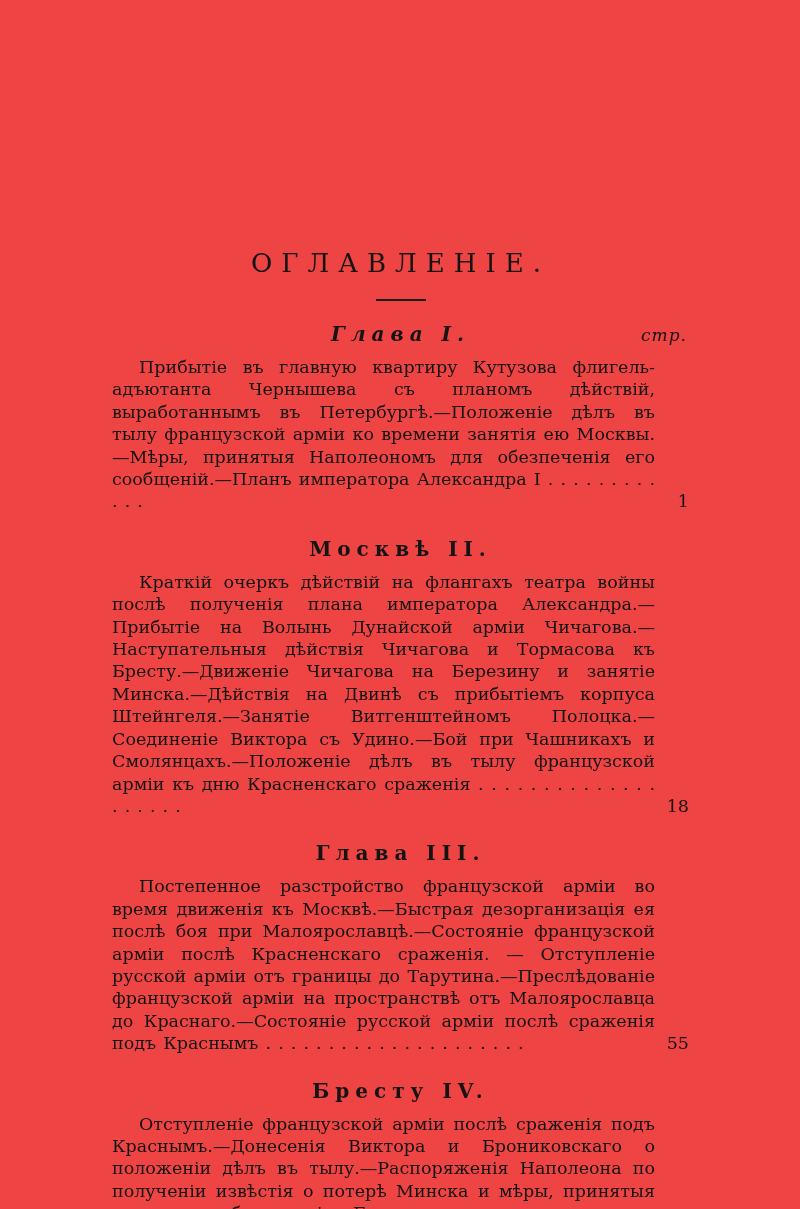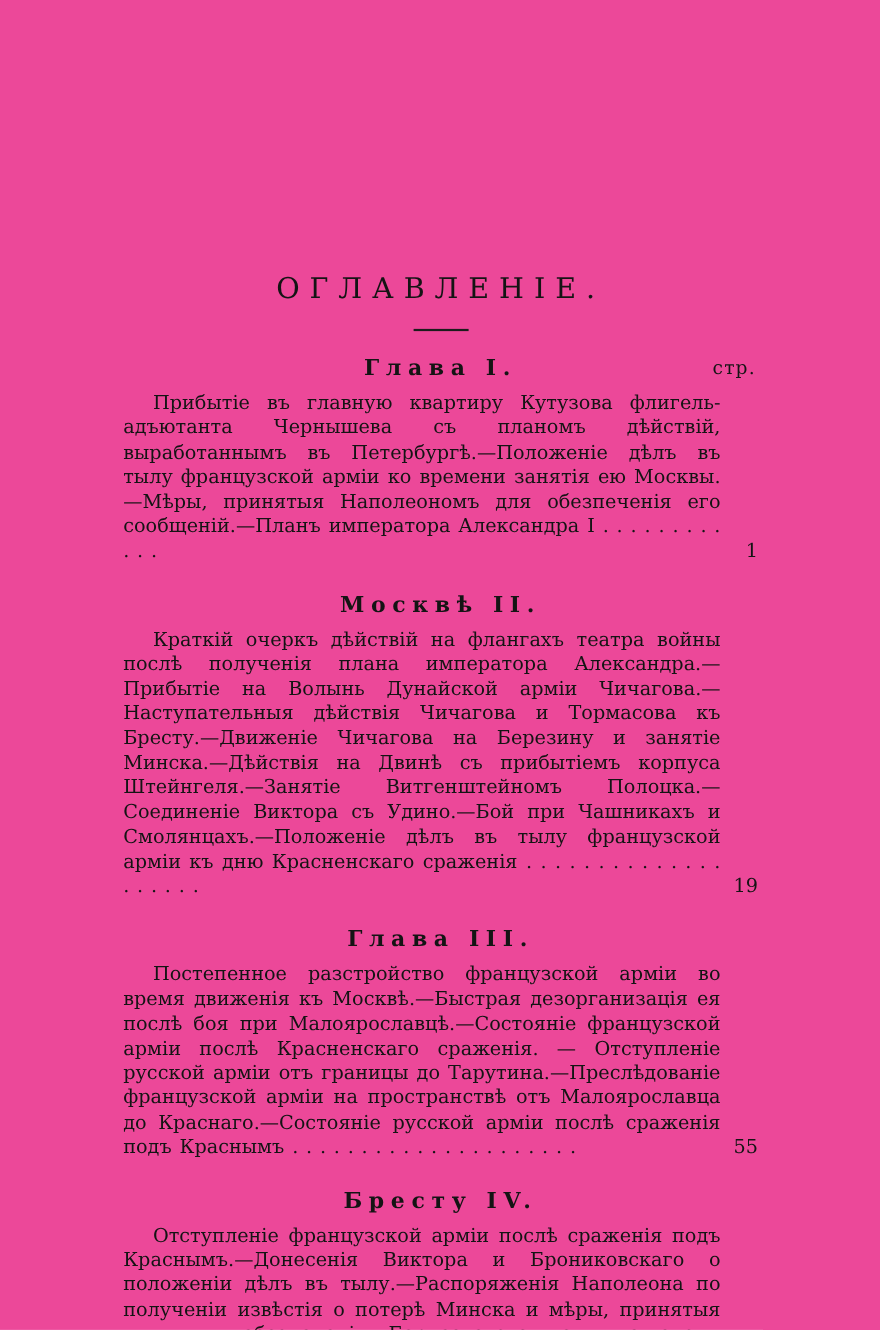--- a/index.html
+++ b/index.html
@@ -11,7 +11,7 @@
     position: relative;
     width: 800px;
     height: 1209px;
-    background: #ec4899;
+    background: #ef4444;
     overflow: hidden;
     font-family: "DejaVu Serif", "Liberation Serif", serif;
     color: #141414;

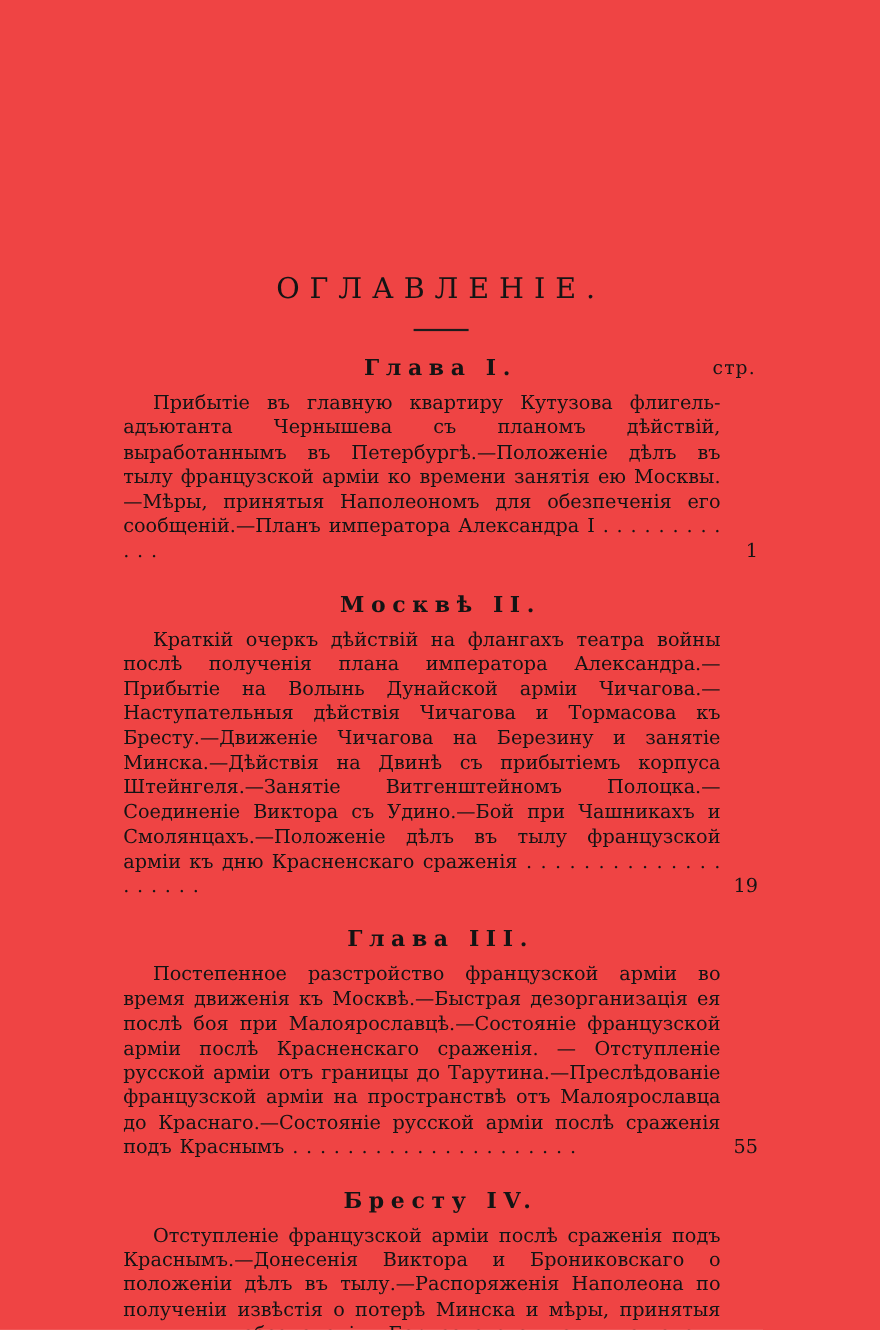--- a/index.html
+++ b/index.html
@@ -43,6 +43,7 @@
   }
   .chapter-heading-row.first {
     margin-top: 21px;
+    font-style: italic;
   }
   .chapter-heading {
     font-weight: bold;

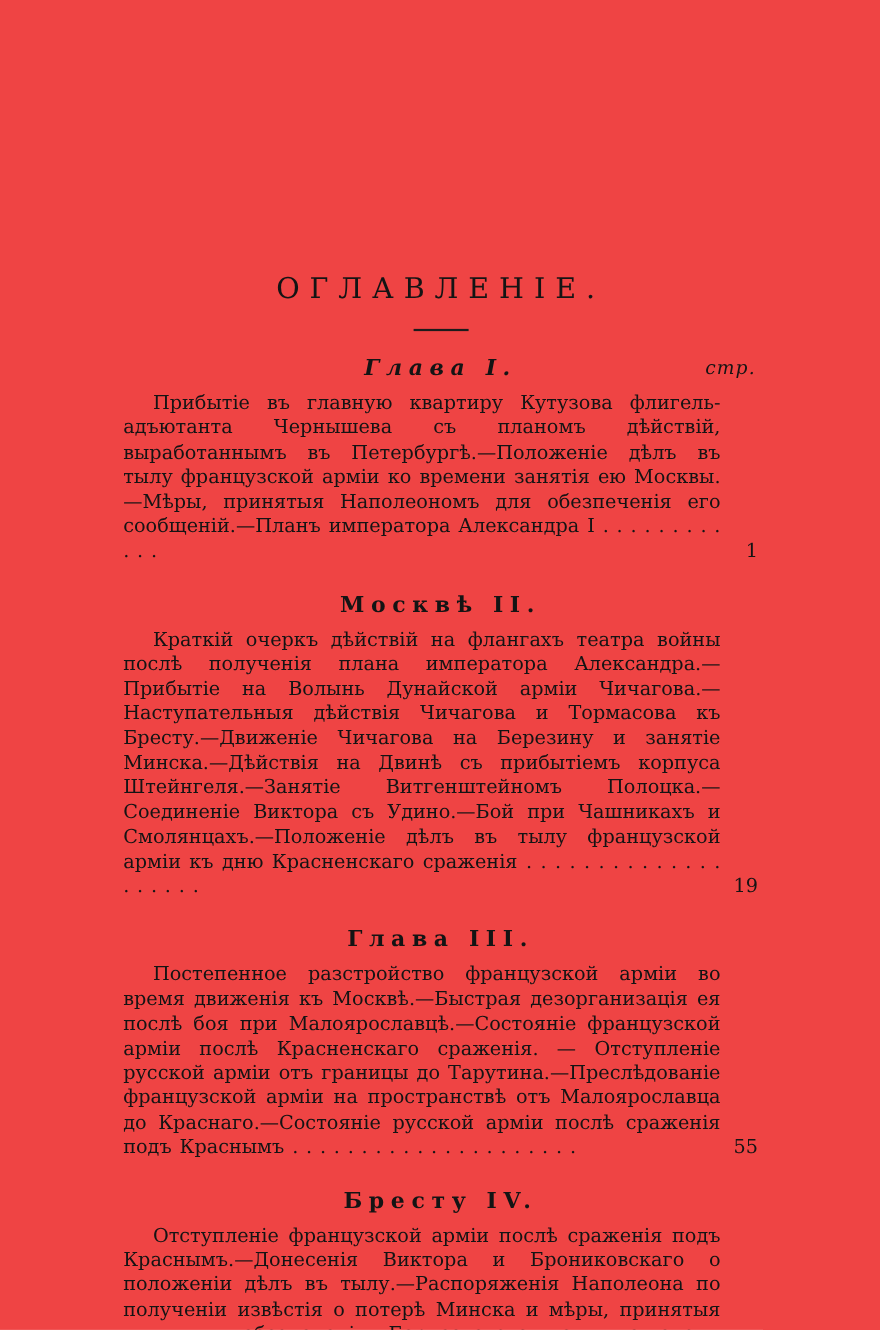--- a/index.html
+++ b/index.html
@@ -102,7 +102,7 @@
     <div class="toc-entry">
       <span>Краткій очеркъ дѣйствій на флангахъ театра войны послѣ полученія плана императора Александра.—Прибытіе на Волынь Дунайской арміи Чичагова.—Наступательныя дѣйствія Чичагова и Тормасова къ Бресту.—Движеніе Чичагова на Березину и занятіе Минска.—Дѣйствія на Двинѣ съ прибытіемъ корпуса Штейнгеля.—Занятіе Витгенштейномъ Полоцка.—Соединеніе Виктора съ Удино.—Бой при Чашникахъ и Смолянцахъ.—Положеніе дѣлъ въ тылу французской арміи къ дню Красненскаго сраженія</span>
       <span> . . . . . . . . . . . . . . . . . . . .</span>
-      <span class="entry-page-number">19</span>
+      <span class="entry-page-number">18</span>
     </div>
 
     <div class="chapter-heading-row">

